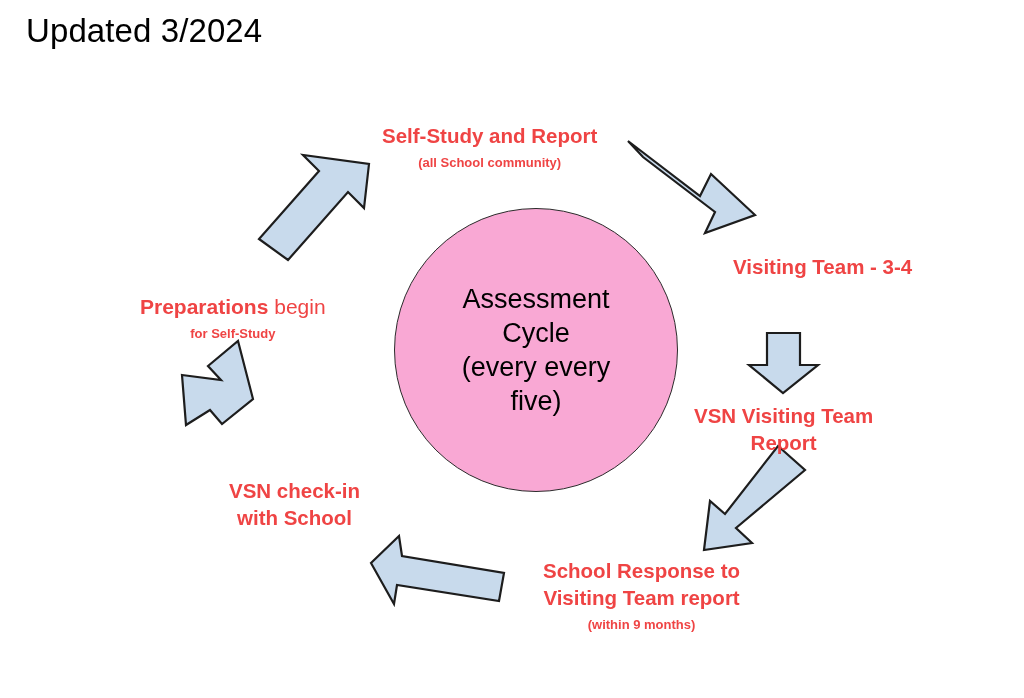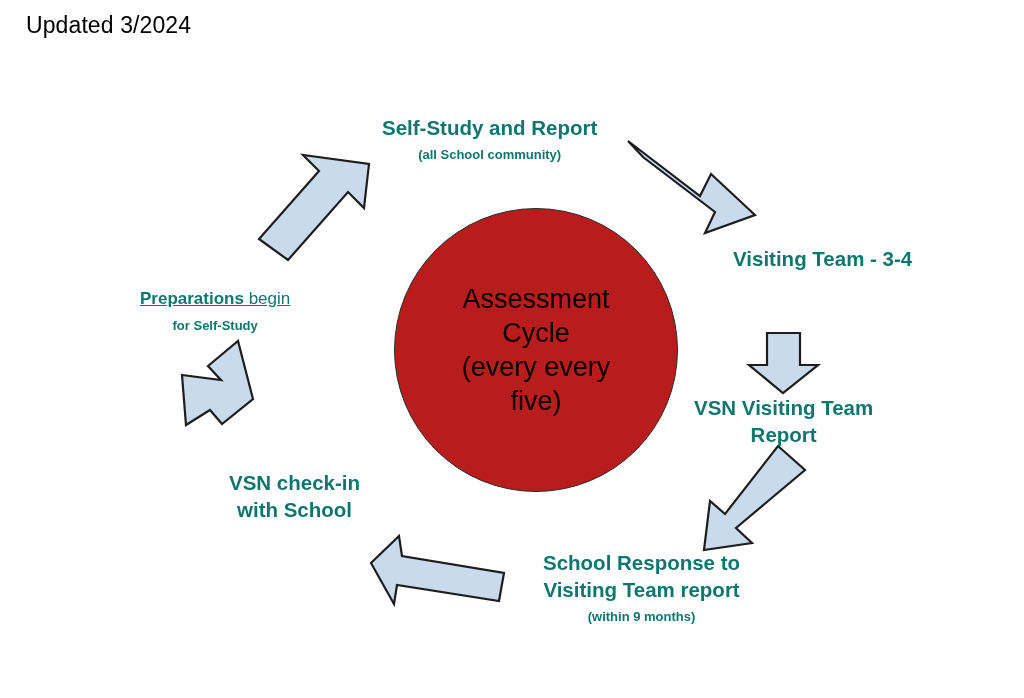--- a/index.html
+++ b/index.html
@@ -25,7 +25,7 @@
   #updated-stamp {
     left: 26px;
     top: 12px;
-    font-size: 23px;
+    font-size: 33px;
     font-weight: 400;
     letter-spacing: 0.1px;
     color: #000;

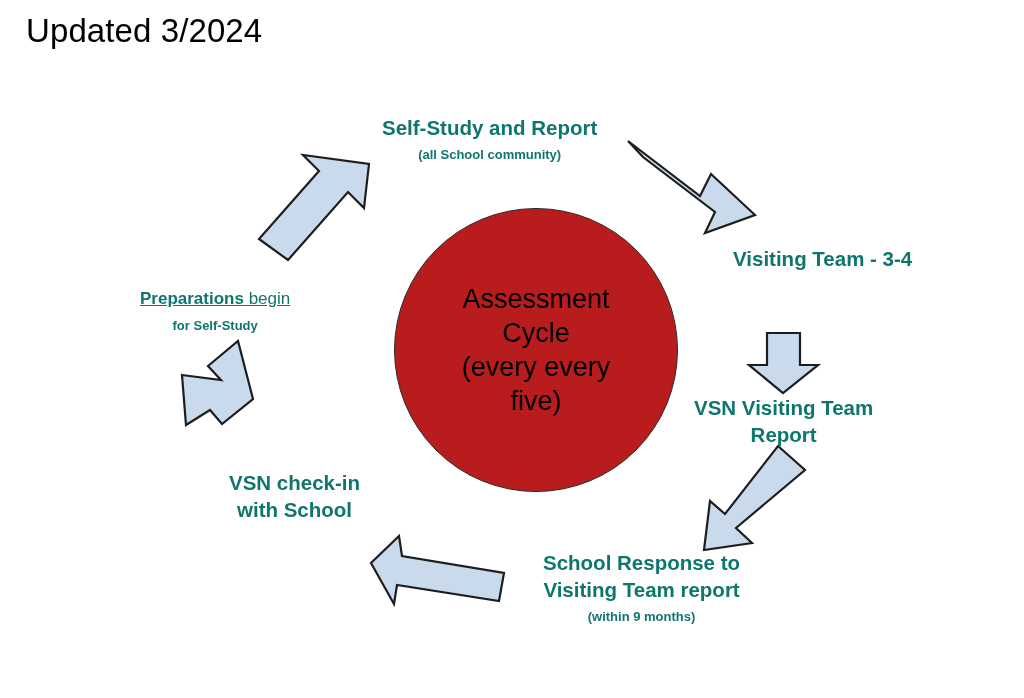--- a/index.html
+++ b/index.html
@@ -72,8 +72,9 @@
 
   
   .label-block {
-    color: #0f766e;
+    color: #ef4444;
     line-height: 27px;
+    margin-top: 8px;
   }
   .label-block .l-bold {
     font-weight: bold;

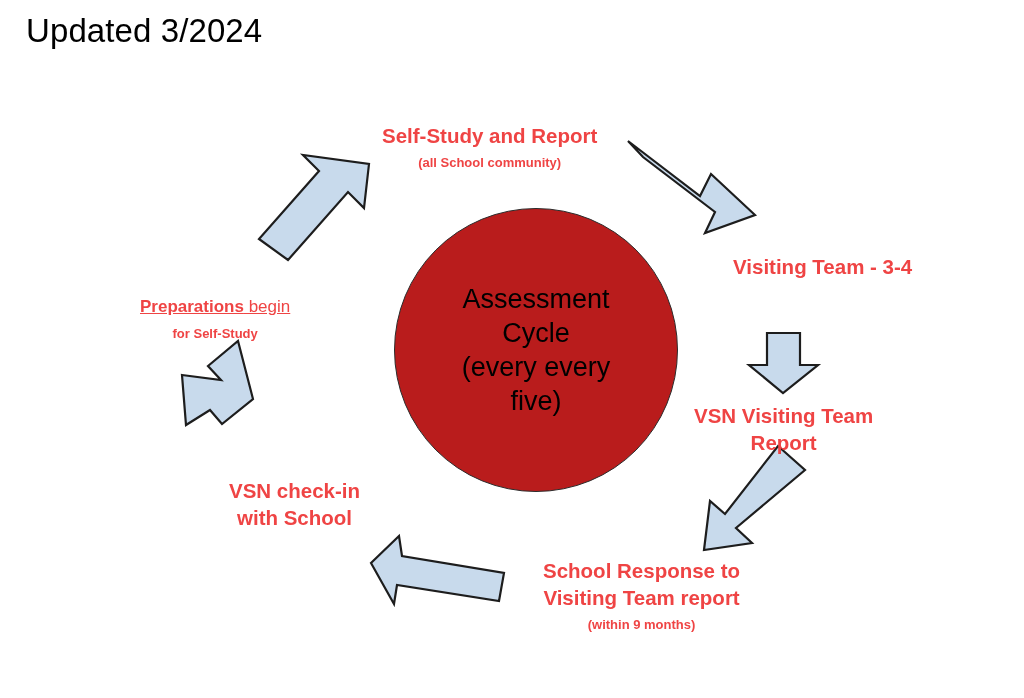--- a/index.html
+++ b/index.html
@@ -89,10 +89,9 @@
     display: block;
   }
   .label-block .l-mixed {
-    font-size: 17px;
+    font-size: 21px;
     white-space: nowrap;
     display: block;
-    text-decoration: underline;
   }
   .label-block .l-mixed b { font-weight: bold; }
 

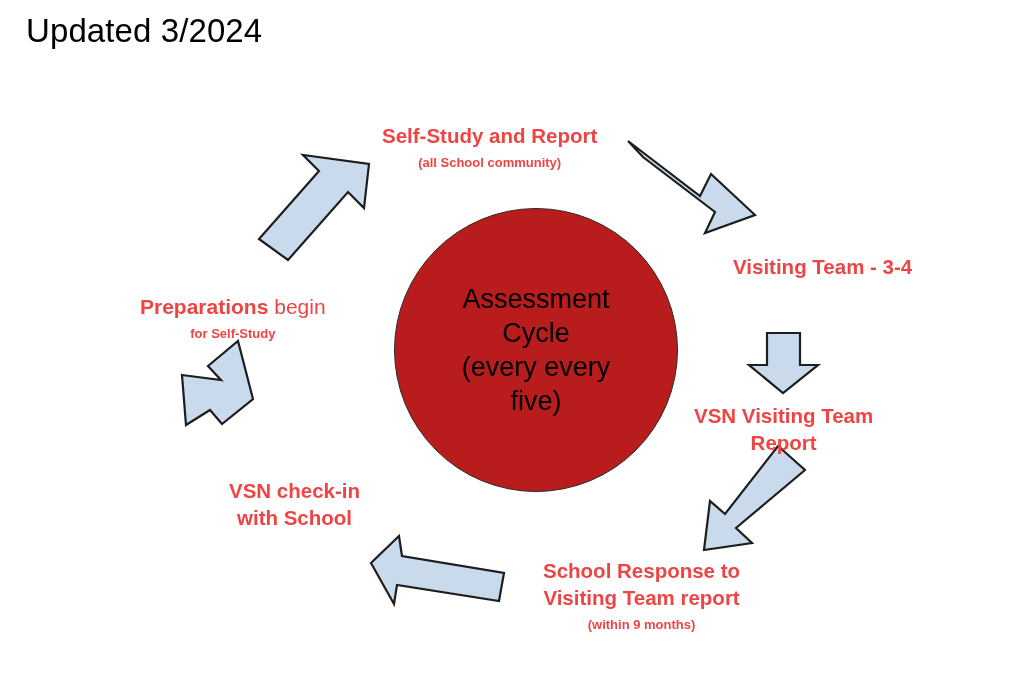--- a/index.html
+++ b/index.html
@@ -39,7 +39,7 @@
     width: 284px;
     height: 284px;
     border-radius: 50%;
-    background: #b91c1c;
+    background: #f9a8d4;
     border: 1.6px solid #2b2b2b;
     box-sizing: border-box;
     display: flex;

